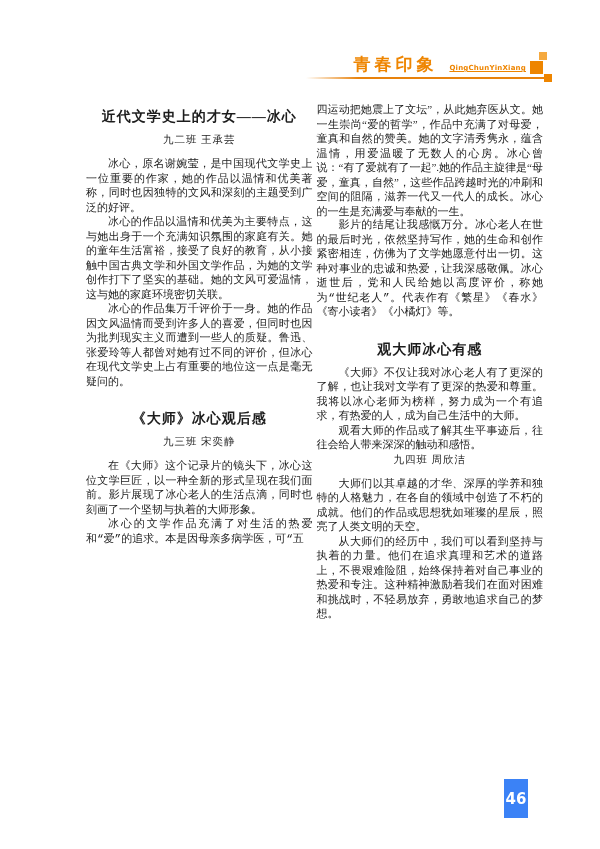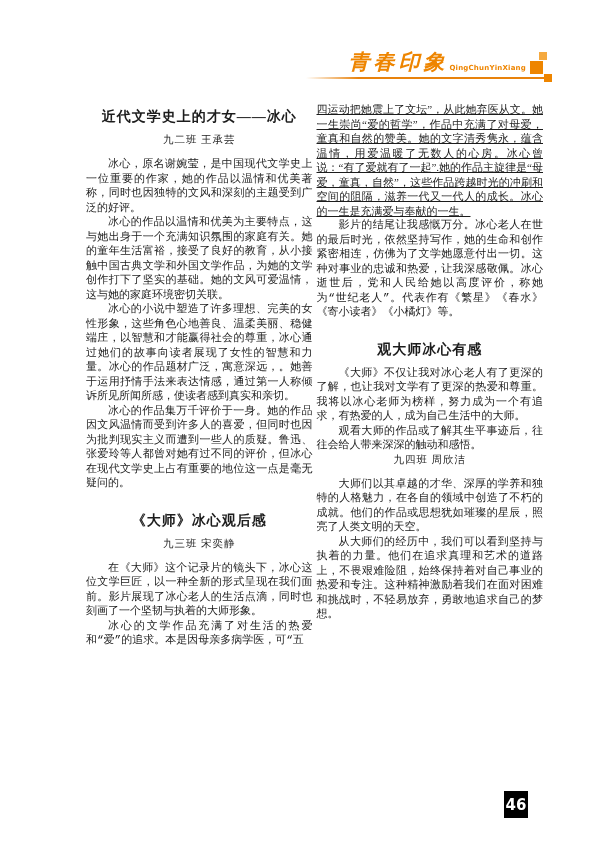--- a/index.html
+++ b/index.html
@@ -25,8 +25,8 @@
   }
   .brand-title {
     font-family: "DejaVu Sans", "Liberation Sans", sans-serif;
-    font-weight: bold; font-size: 21px; letter-spacing: 4px;
-    color: #ee8500; line-height: 1; padding-bottom: 2px; font-style: italic;
+    font-weight: bold; font-size: 17px; letter-spacing: 4px;
+    color: #ee8500; line-height: 1; padding-bottom: 2px;
   }
   .brand-sub {
     font-family: "DejaVu Sans", "Liberation Sans", sans-serif;

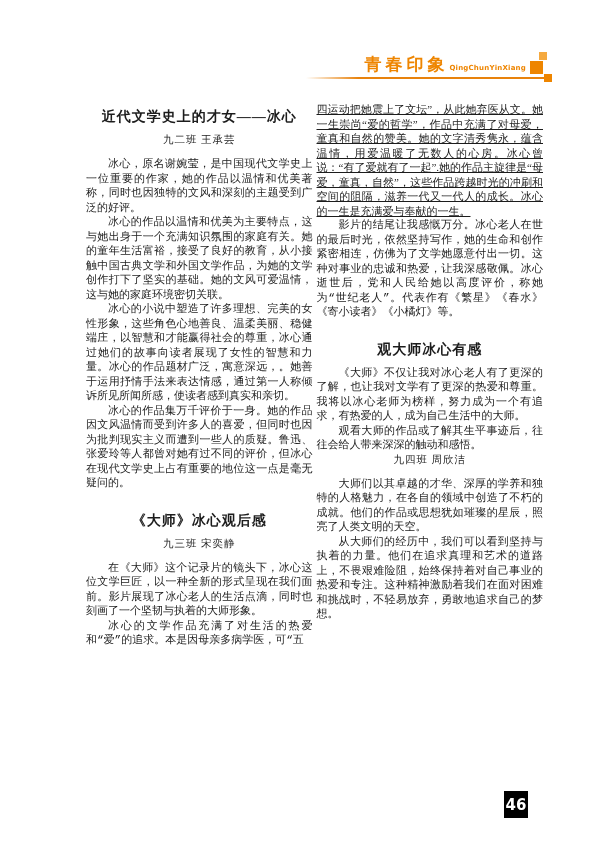--- a/index.html
+++ b/index.html
@@ -31,7 +31,7 @@
   .brand-sub {
     font-family: "DejaVu Sans", "Liberation Sans", sans-serif;
     font-weight: bold; font-size: 7px; color: #ee8500;
-    line-height: 1; margin-left: 1px; padding-bottom: 3px; letter-spacing: 0.2px;
+    line-height: 1; margin-left: 12px; padding-bottom: 3px; letter-spacing: 0.2px; text-decoration: underline;
   }
   .brand-squares { position: relative; width: 24px; height: 30px; margin-left: 4px; margin-bottom: -7px; }
   .sq { position: absolute; }

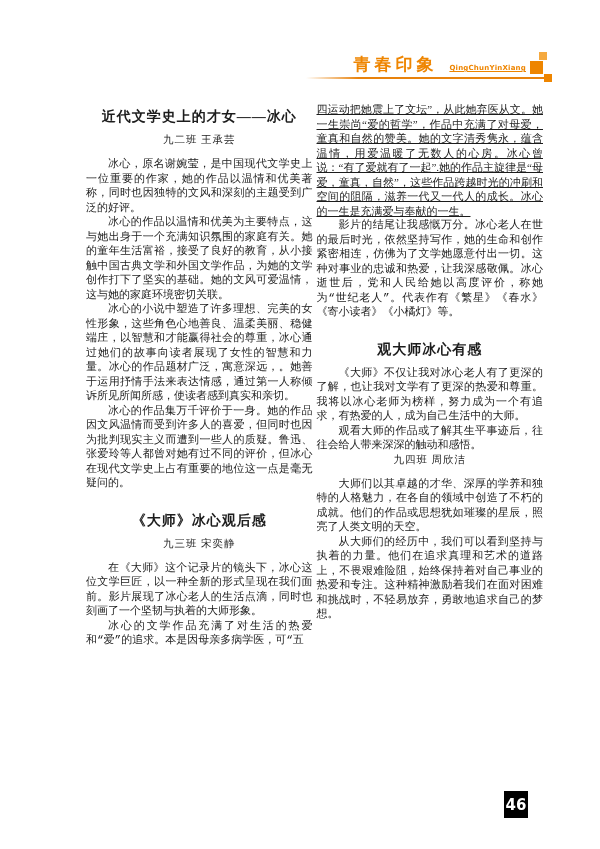--- a/index.html
+++ b/index.html
@@ -64,7 +64,7 @@
     letter-spacing: 1px; margin-bottom: 10px;
   }
   .block.para { text-indent: 2em; font-family: Liberation Mono, monospace; }
-  .block.para-cont { text-indent: 0; text-decoration: underline; }
+  .block.para-cont { text-indent: 0; }
 
   
   .page-num {

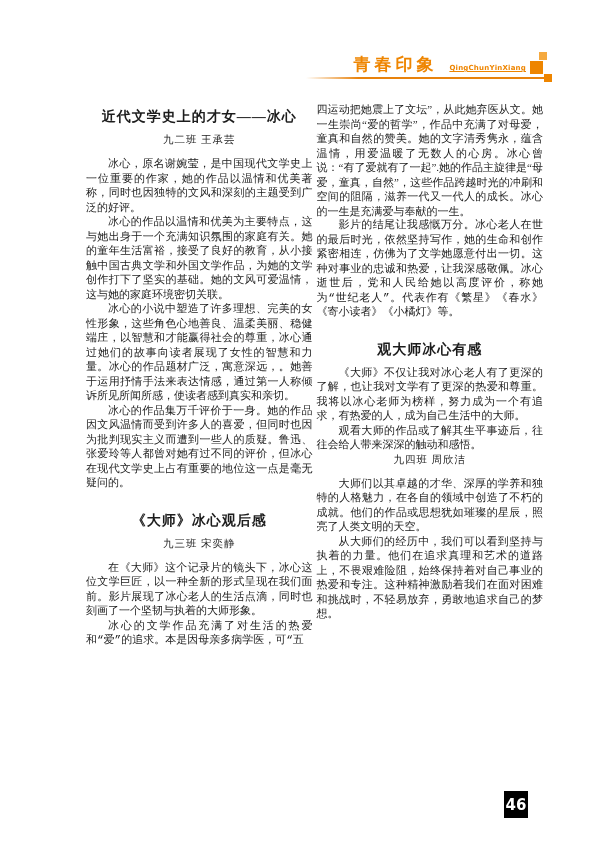--- a/index.html
+++ b/index.html
@@ -98,7 +98,6 @@
       <div class="block author">九二班 王承芸</div>
       <div class="block para">冰心，原名谢婉莹，是中国现代文学史上一位重要的作家，她的作品以温情和优美著称，同时也因独特的文风和深刻的主题受到广泛的好评。</div>
       <div class="block para">冰心的作品以温情和优美为主要特点，这与她出身于一个充满知识氛围的家庭有关。她的童年生活富裕，接受了良好的教育，从小接触中国古典文学和外国文学作品，为她的文学创作打下了坚实的基础。她的文风可爱温情，这与她的家庭环境密切关联。</div>
-      <div class="block para">冰心的小说中塑造了许多理想、完美的女性形象，这些角色心地善良、温柔美丽、稳健端庄，以智慧和才能赢得社会的尊重，冰心通过她们的故事向读者展现了女性的智慧和力量。冰心的作品题材广泛，寓意深远，。她善于运用抒情手法来表达情感，通过第一人称倾诉所见所闻所感，使读者感到真实和亲切。</div>
       <div class="block para">冰心的作品集万千评价于一身。她的作品因文风温情而受到许多人的喜爱，但同时也因为批判现实主义而遭到一些人的质疑。鲁迅、张爱玲等人都曾对她有过不同的评价，但冰心在现代文学史上占有重要的地位这一点是毫无疑问的。</div>
       <div class="block article-title">《大师》冰心观后感</div>
       <div class="block author">九三班 宋奕静</div>

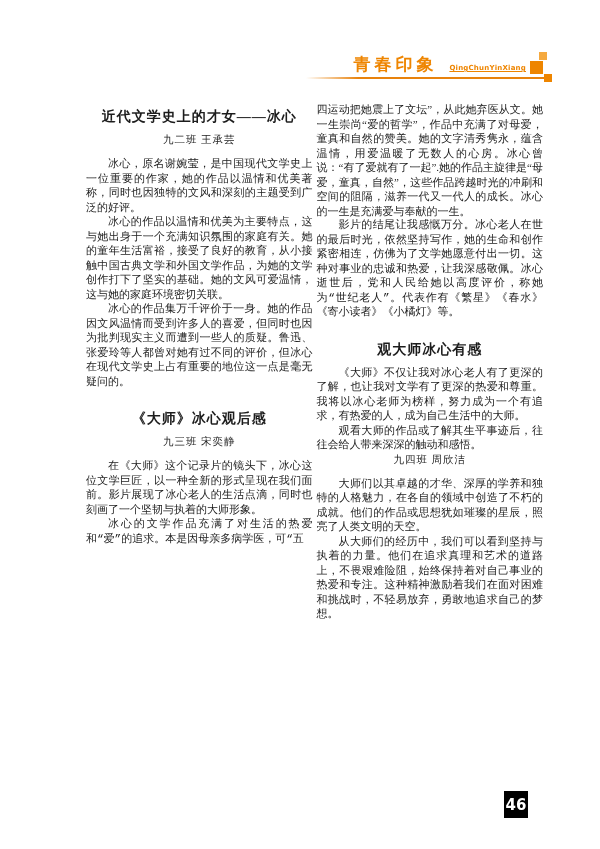--- a/index.html
+++ b/index.html
@@ -69,8 +69,8 @@
   
   .page-num {
     position: absolute; right: 72px; bottom: 31px;
-    width: 24px; height: 27px;
-    background: #000000; color: #ffffff;
+    width: 24px; height: 39px;
+    background: #3b82f6; color: #ffffff;
     font-family: "DejaVu Sans", "Liberation Sans", sans-serif;
     font-size: 15px; font-weight: bold;
     display: flex; align-items: center; justify-content: center;

